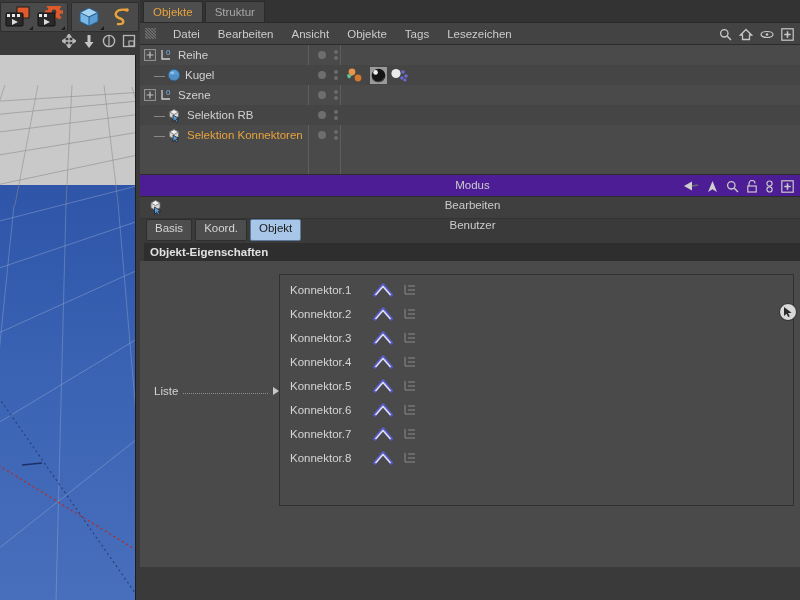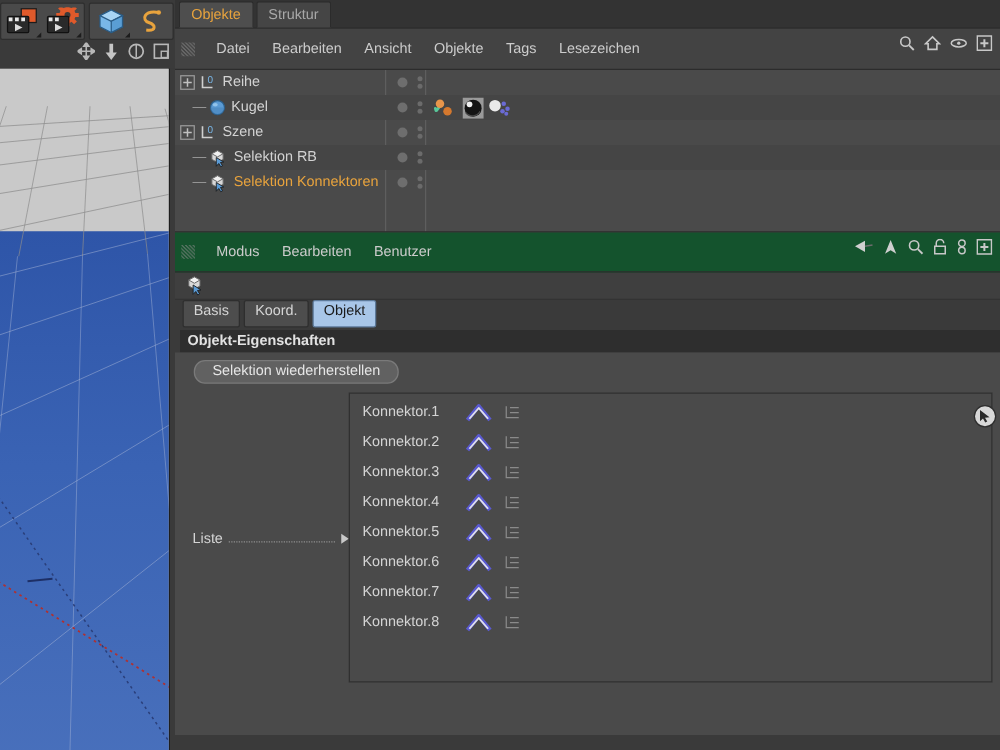--- a/index.html
+++ b/index.html
@@ -98,7 +98,7 @@
 
   
   .menubar {
-    height: 33px;
+    height: 22px;
     background: #434343;
     display: flex;
     align-items: center;

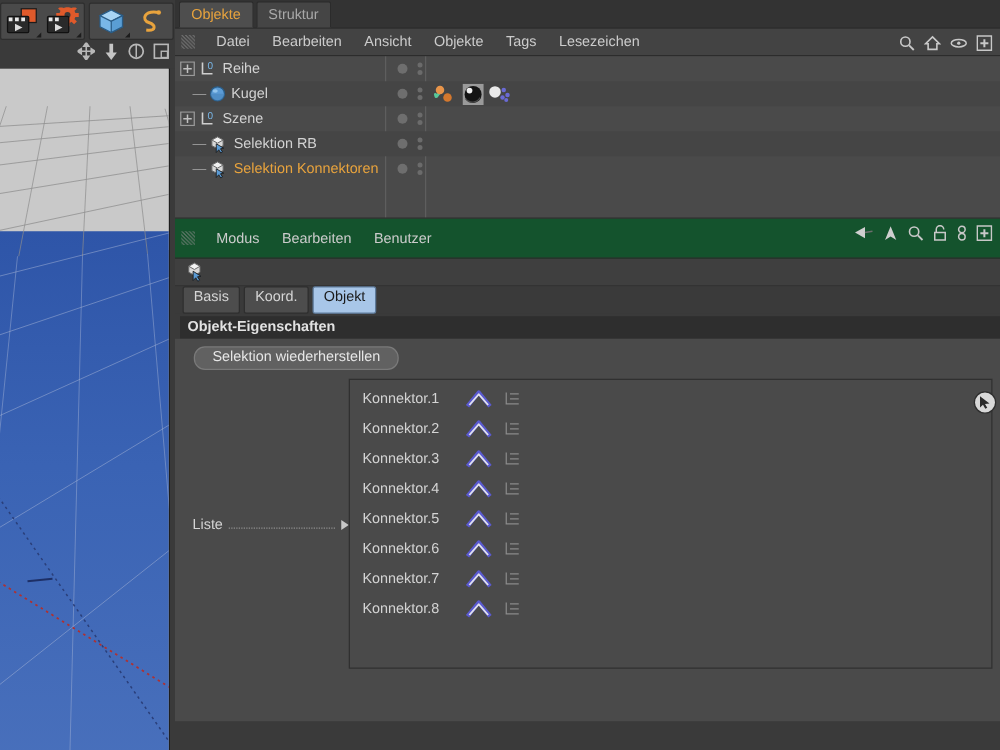--- a/index.html
+++ b/index.html
@@ -175,12 +175,13 @@
 
   
   .attrmenu {
-    height: 32px;
-    background: #14532d;
+    height: 22px;
+    background: #4c1d95;
     display: flex; align-items: center;
     padding-left: 5px;
     position: relative;
     border-bottom: 1px solid #2c2c2c;
+    flex-direction: column;
   }
 
   

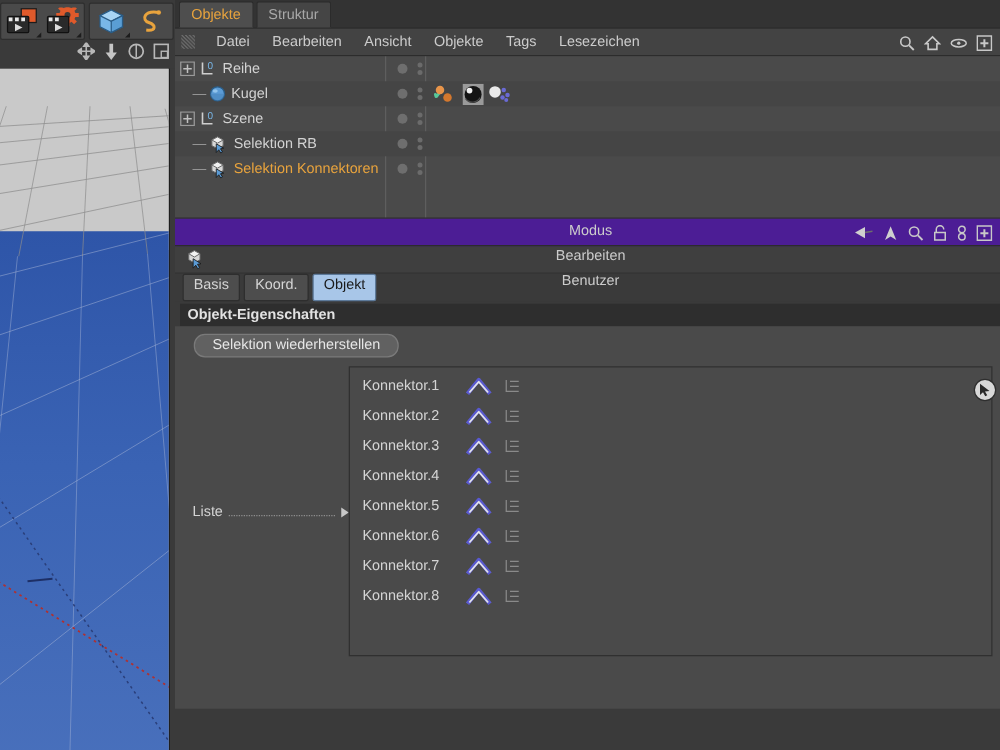--- a/index.html
+++ b/index.html
@@ -621,7 +621,6 @@
     <div class="section-title">Objekt-Eigenschaften</div>
 
     <div class="props">
-      <div class="pill">Selektion wiederherstellen</div>
 
       <div class="listrow">
         <div class="list-label-wrap">

